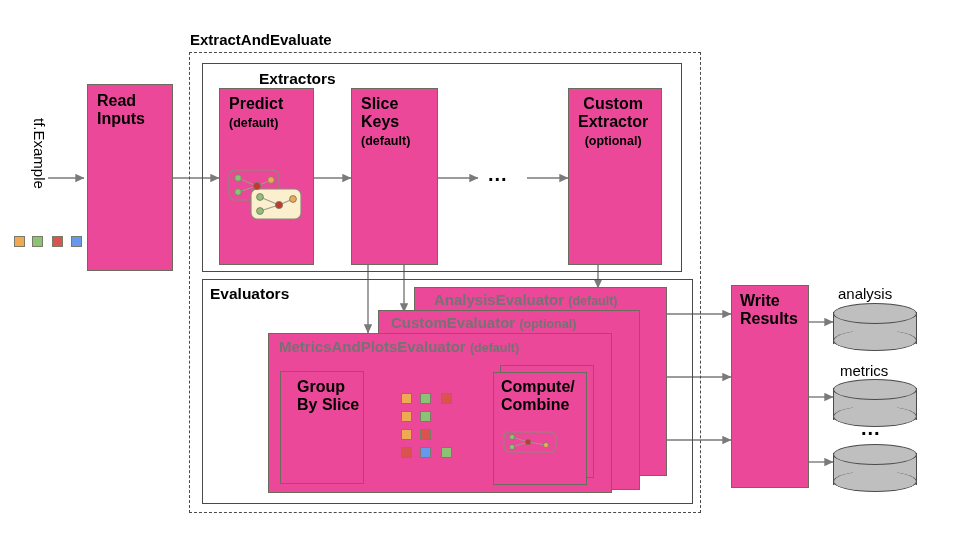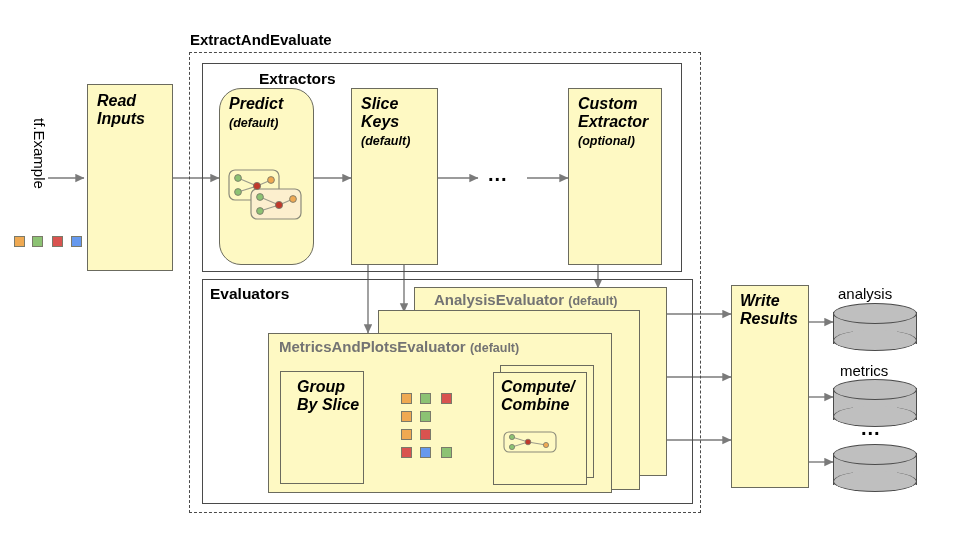--- a/index.html
+++ b/index.html
@@ -10,7 +10,7 @@
   .box{position:absolute;box-sizing:border-box;}
 
   
-  .proc{background:#fef9c3;border:1.3px solid #6b6b5e;font-style:italic;}
+  .proc{background:#ec4899;border:1.3px solid #6b6b5e;}
   
   .cont{background:transparent;border:1.3px solid #4a4a4a;}
   .dashed{background:transparent;border:1.6px dashed #4a4a4a;}

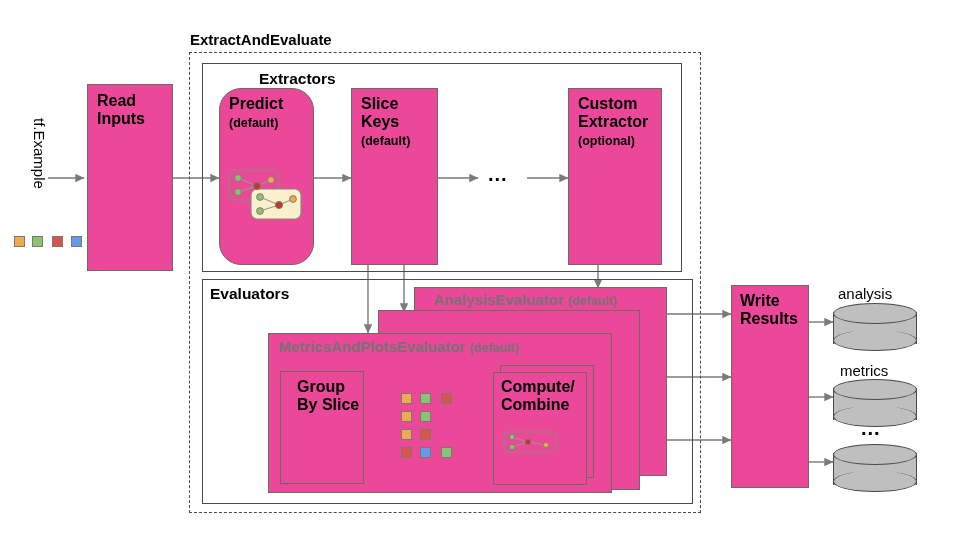--- a/index.html
+++ b/index.html
@@ -107,7 +107,7 @@
   <div class="box cont" style="left:202px;top:63px;width:480px;height:209px;"></div>
   <div class="grp-ttl" style="left:215px;top:70px;margin-left:44px;">Extractors</div>
 
-  <div class="box proc" style="left:219px;top:88px;width:95px;height:177px;border-radius:22px;">
+  <div class="box proc" style="left:219px;top:88px;width:95px;height:177px;">
     <div class="bigname" style="left:9px;top:6px;">
       <span>Predict</span><br>
       <span class="small-par">(default)</span>

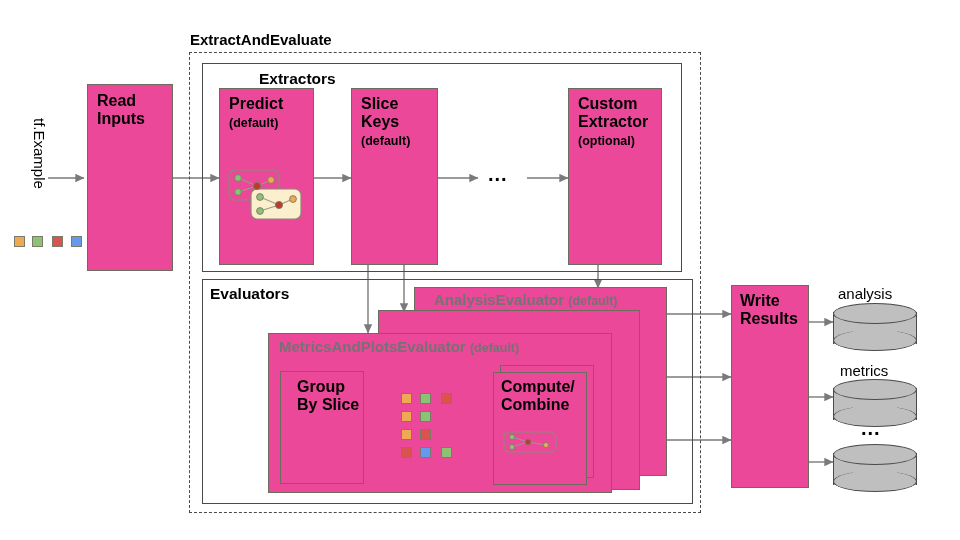--- a/index.html
+++ b/index.html
@@ -147,7 +147,7 @@
 
   <div class="dots" style="left:488px;top:163px;">...</div>
 
-  <div class="box proc" style="left:568px;top:88px;width:94px;height:177px;">
+  <div class="box proc" style="left:568px;top:88px;width:94px;height:177px;text-align:center;">
     <div class="bigname" style="left:9px;top:6px;">
       <span>Custom</span><br>
       <span>Extractor</span><br>

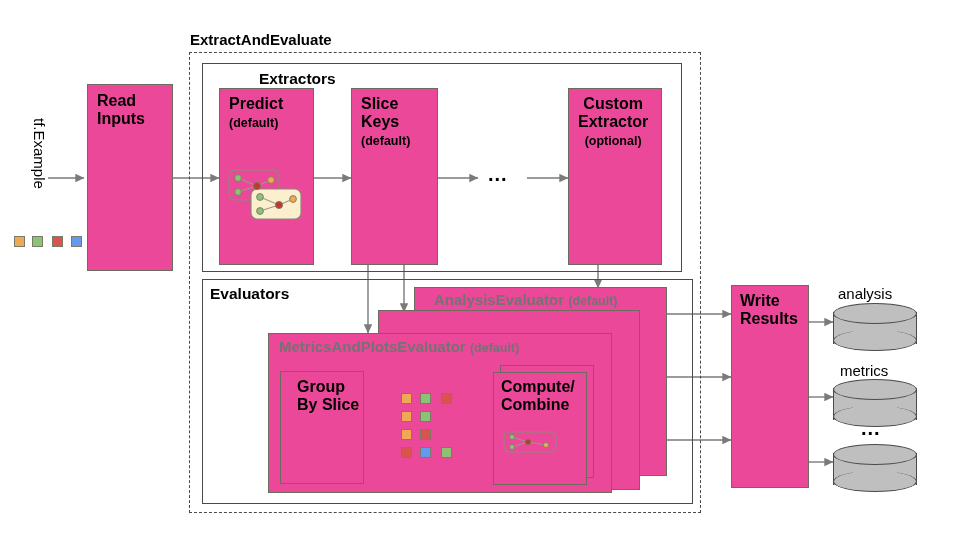--- a/index.html
+++ b/index.html
@@ -167,6 +167,10 @@
 
   <div class="box proc" style="left:378px;top:310px;width:262px;height:180px;">
   </div>
+  <div class="evname" style="left:391px;top:314px;">
+    <span>CustomEvaluator</span>
+    <span class="opt">(optional)</span>
+  </div>
 
   <div class="box proc" style="left:268px;top:333px;width:344px;height:160px;">
   </div>

